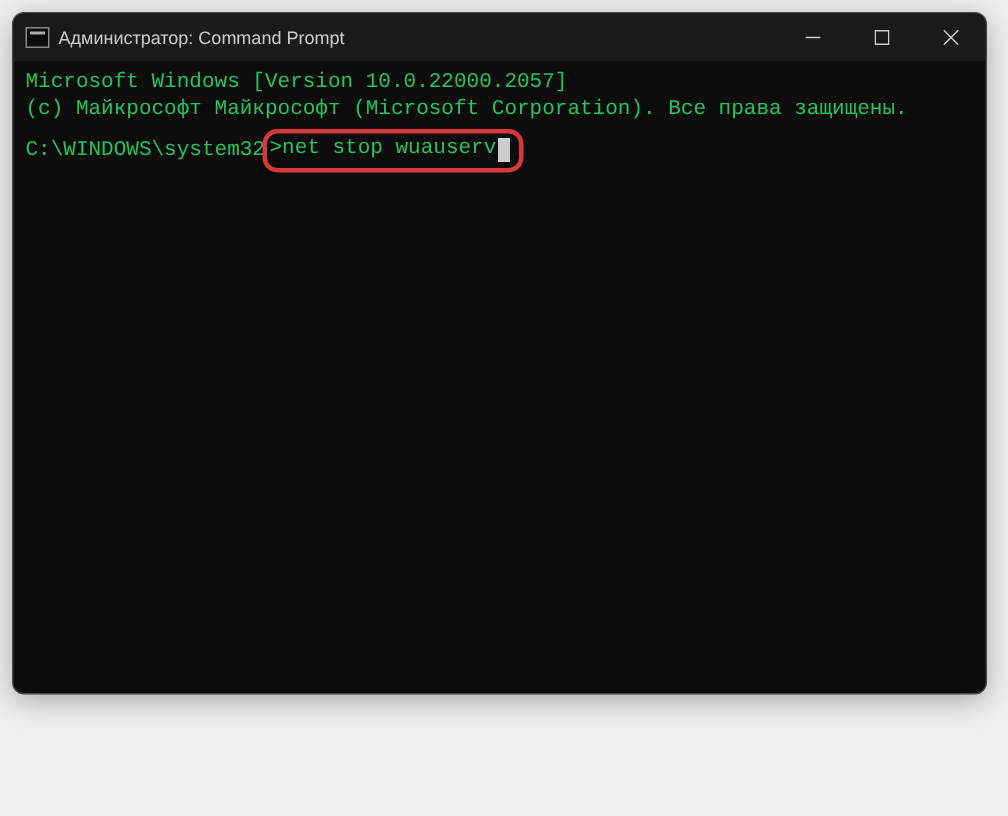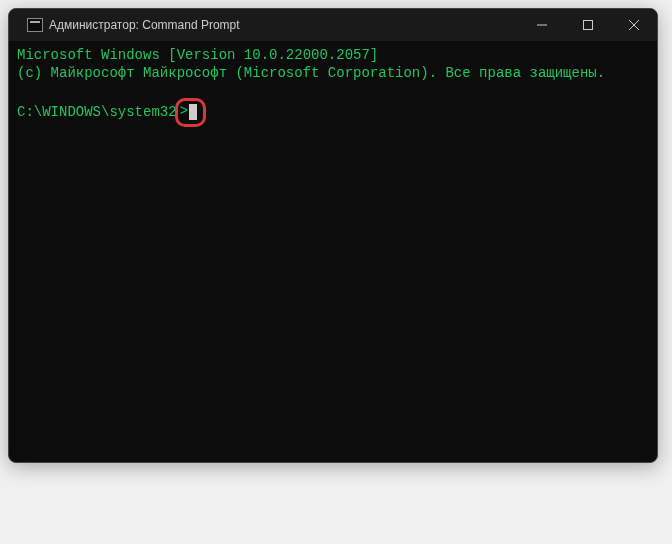--- a/index.html
+++ b/index.html
@@ -28,7 +28,7 @@
       display: flex;
       align-items: center;
       justify-content: space-between;
-      padding-left: 18px;
+      padding-left: 8px;
     }
     .titlebar-left {
       display: flex;

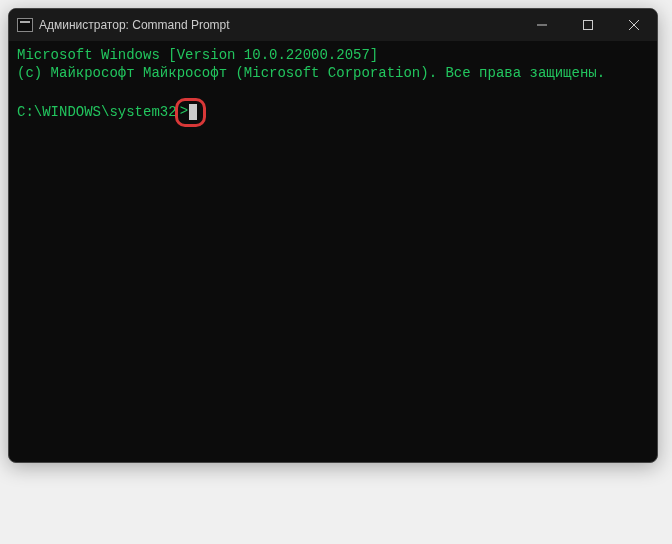--- a/index.html
+++ b/index.html
@@ -80,7 +80,7 @@
     .prompt-line {
       display: flex;
       align-items: center;
-      margin-top: 16px;
+      margin-top: 4px;
     }
     .prompt-path { white-space: pre; }
     .highlight-box {

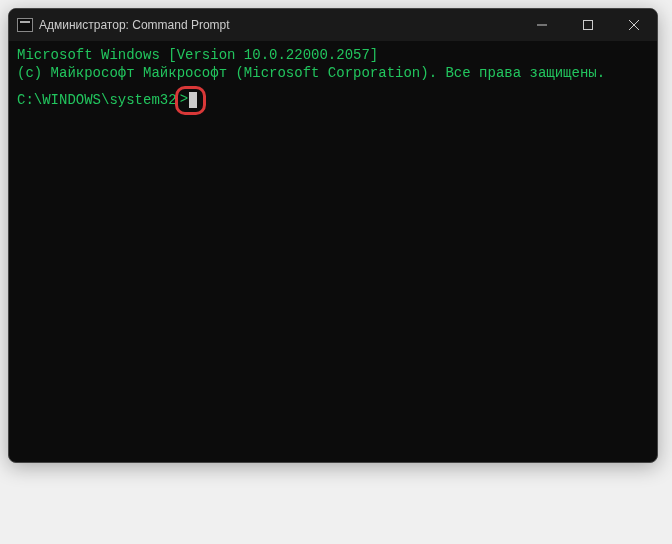--- a/index.html
+++ b/index.html
@@ -135,6 +135,7 @@
       <span class="prompt-path">C:\WINDOWS\system32</span>
         <span class="highlight-box">
           <span>&gt;</span>
+          <span>net stop wuauserv</span>
           <span class="caret"></span>
         </span>
     </div>

